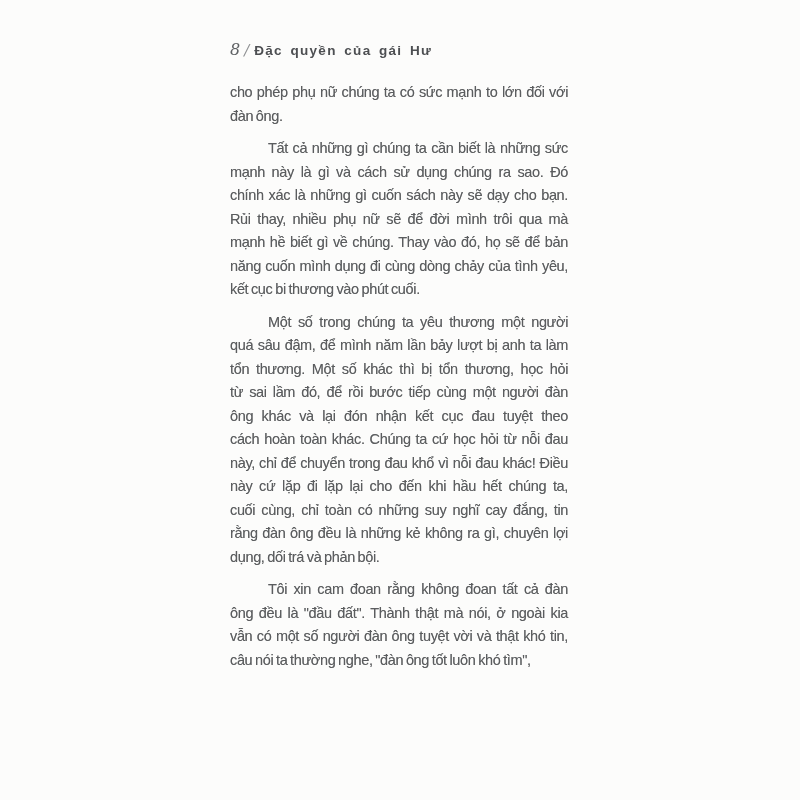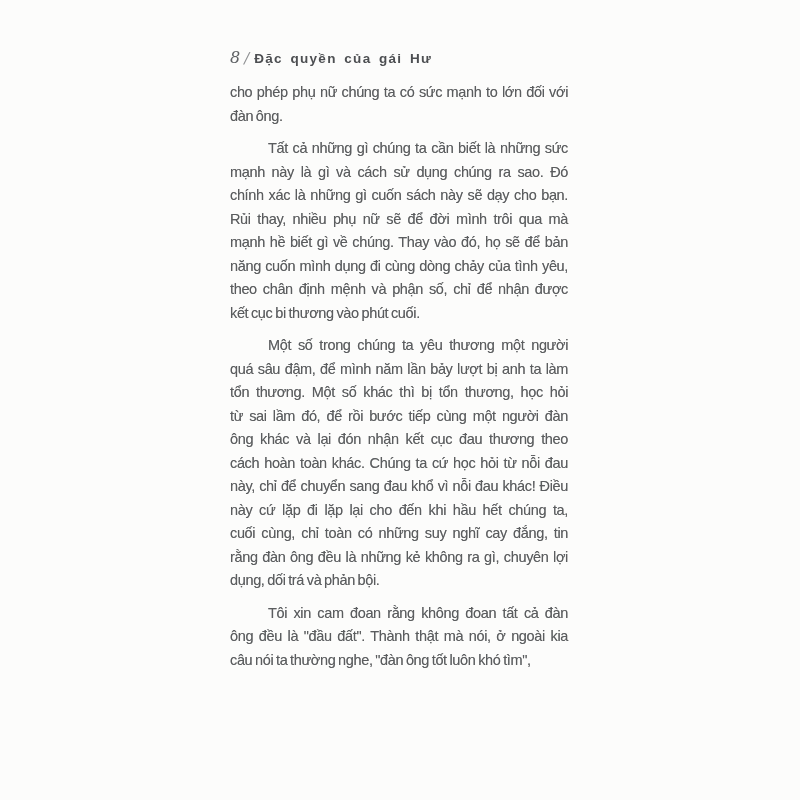--- a/index.html
+++ b/index.html
@@ -18,7 +18,7 @@
   .header {
     position: absolute;
     left: 230px;
-    top: 48px;
+    top: 40px;
     white-space: nowrap;
     color: #55575a;
   }

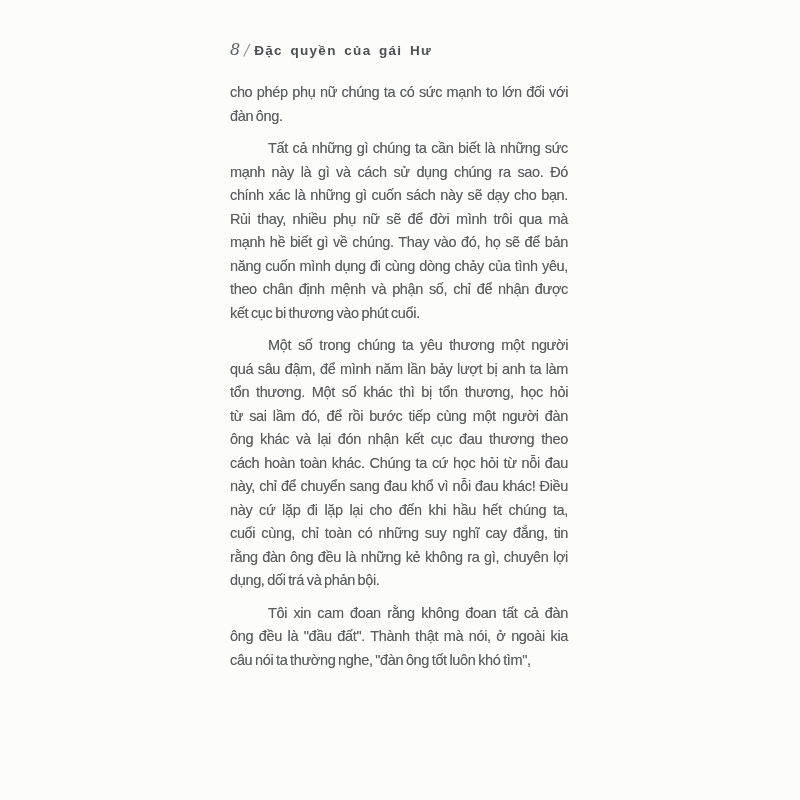--- a/index.html
+++ b/index.html
@@ -90,7 +90,6 @@
         <div class="line">Rủi thay, nhiều phụ nữ sẽ để đời mình trôi qua mà</div>
         <div class="line">mạnh hề biết gì về chúng. Thay vào đó, họ sẽ để bản</div>
         <div class="line">năng cuốn mình dụng đi cùng dòng chảy của tình yêu,</div>
-        <div class="line">theo chân định mệnh và phận số, chỉ để nhận được</div>
         <div class="line end">kết cục bi thương vào phút cuối.</div>
       </div>
       <div class="para">

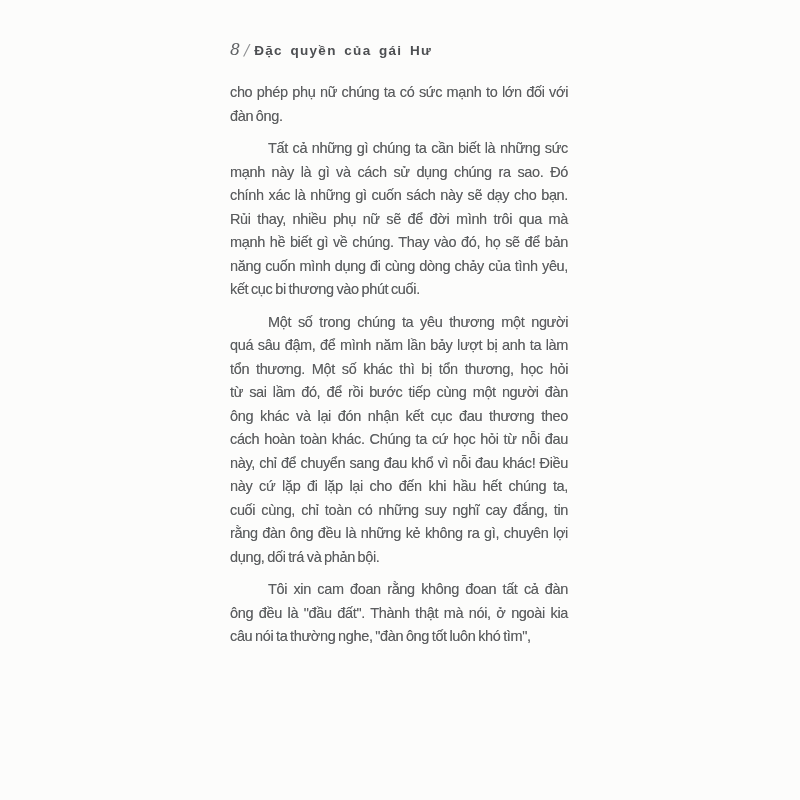--- a/index.html
+++ b/index.html
@@ -97,7 +97,7 @@
         <div class="line">quá sâu đậm, để mình năm lần bảy lượt bị anh ta làm</div>
         <div class="line">tổn thương. Một số khác thì bị tổn thương, học hỏi</div>
         <div class="line">từ sai lầm đó, để rồi bước tiếp cùng một người đàn</div>
-        <div class="line">ông khác và lại đón nhận kết cục đau thương theo</div>
+        <div class="line">ông khác và lại đón nhận kết cục đau tuyệt theo</div>
         <div class="line">cách hoàn toàn khác. Chúng ta cứ học hỏi từ nỗi đau</div>
         <div class="line">này, chỉ để chuyển sang đau khổ vì nỗi đau khác! Điều</div>
         <div class="line">này cứ lặp đi lặp lại cho đến khi hầu hết chúng ta,</div>

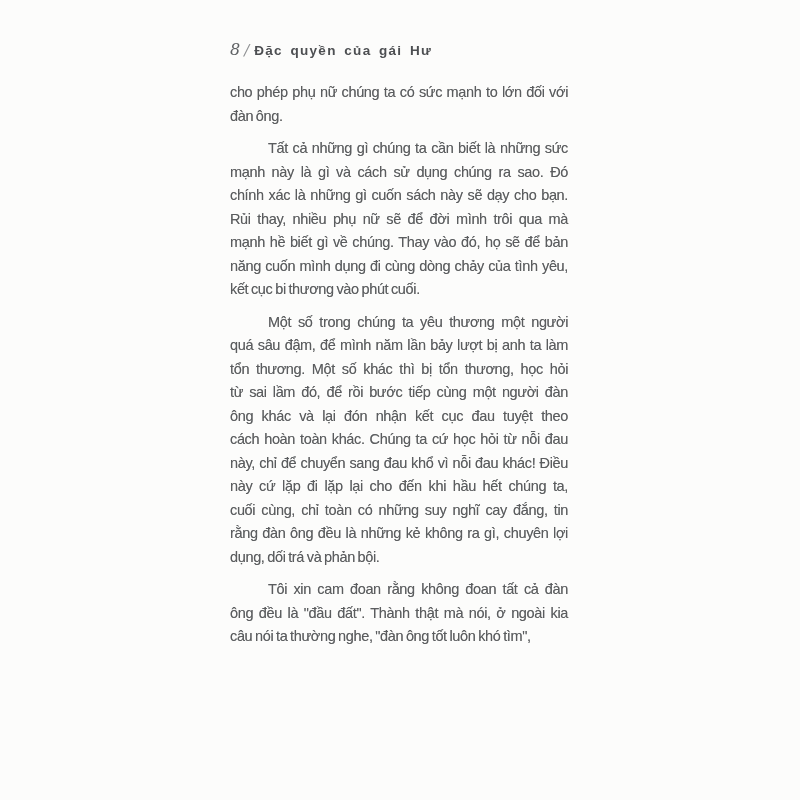--- a/index.html
+++ b/index.html
@@ -99,7 +99,7 @@
         <div class="line">từ sai lầm đó, để rồi bước tiếp cùng một người đàn</div>
         <div class="line">ông khác và lại đón nhận kết cục đau tuyệt theo</div>
         <div class="line">cách hoàn toàn khác. Chúng ta cứ học hỏi từ nỗi đau</div>
-        <div class="line">này, chỉ để chuyển sang đau khổ vì nỗi đau khác! Điều</div>
+        <div class="line">này, chỉ để chuyển trong đau khổ vì nỗi đau khác! Điều</div>
         <div class="line">này cứ lặp đi lặp lại cho đến khi hầu hết chúng ta,</div>
         <div class="line">cuối cùng, chỉ toàn có những suy nghĩ cay đắng, tin</div>
         <div class="line">rằng đàn ông đều là những kẻ không ra gì, chuyên lợi</div>

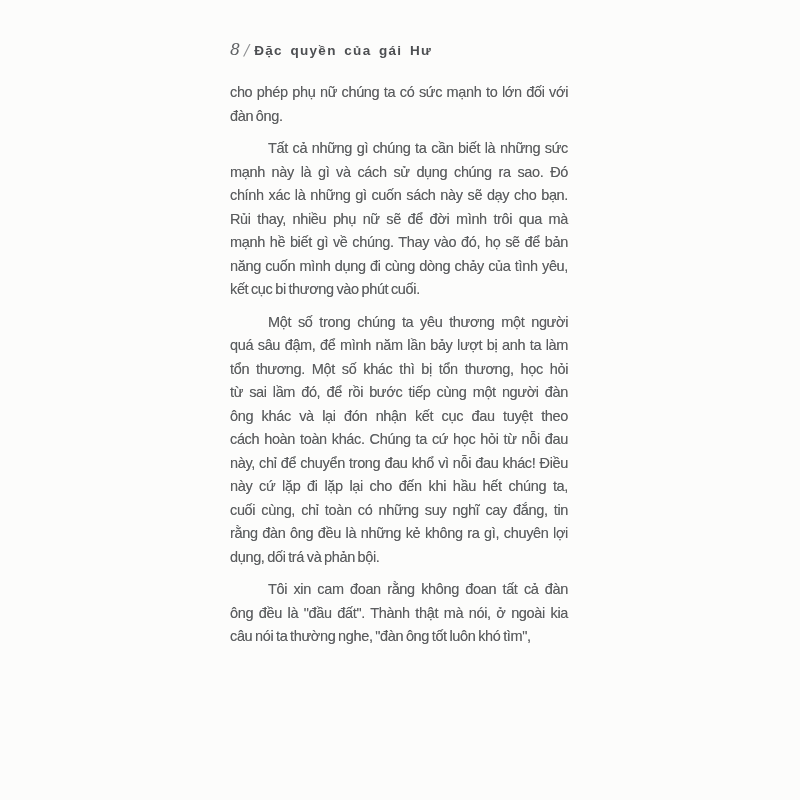--- a/index.html
+++ b/index.html
@@ -108,6 +108,7 @@
       <div class="para">
         <div class="line indent">Tôi xin cam đoan rằng không đoan tất cả đàn</div>
         <div class="line">ông đều là "đầu đất". Thành thật mà nói, ở ngoài kia</div>
+        <div class="line">vẫn có một số người đàn ông tuyệt vời và thật khó tin,</div>
         <div class="line end">câu nói ta thường nghe, "đàn ông tốt luôn khó tìm",</div>
       </div>
     </div>

